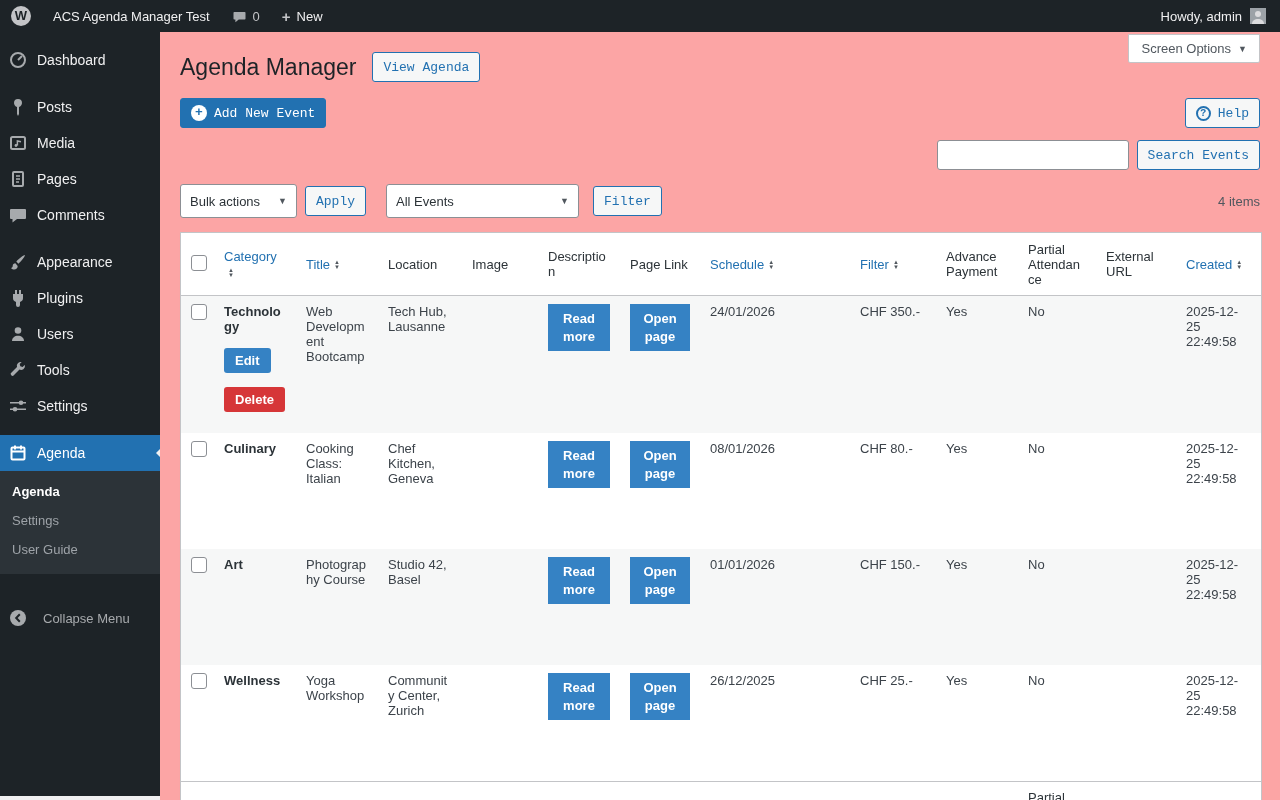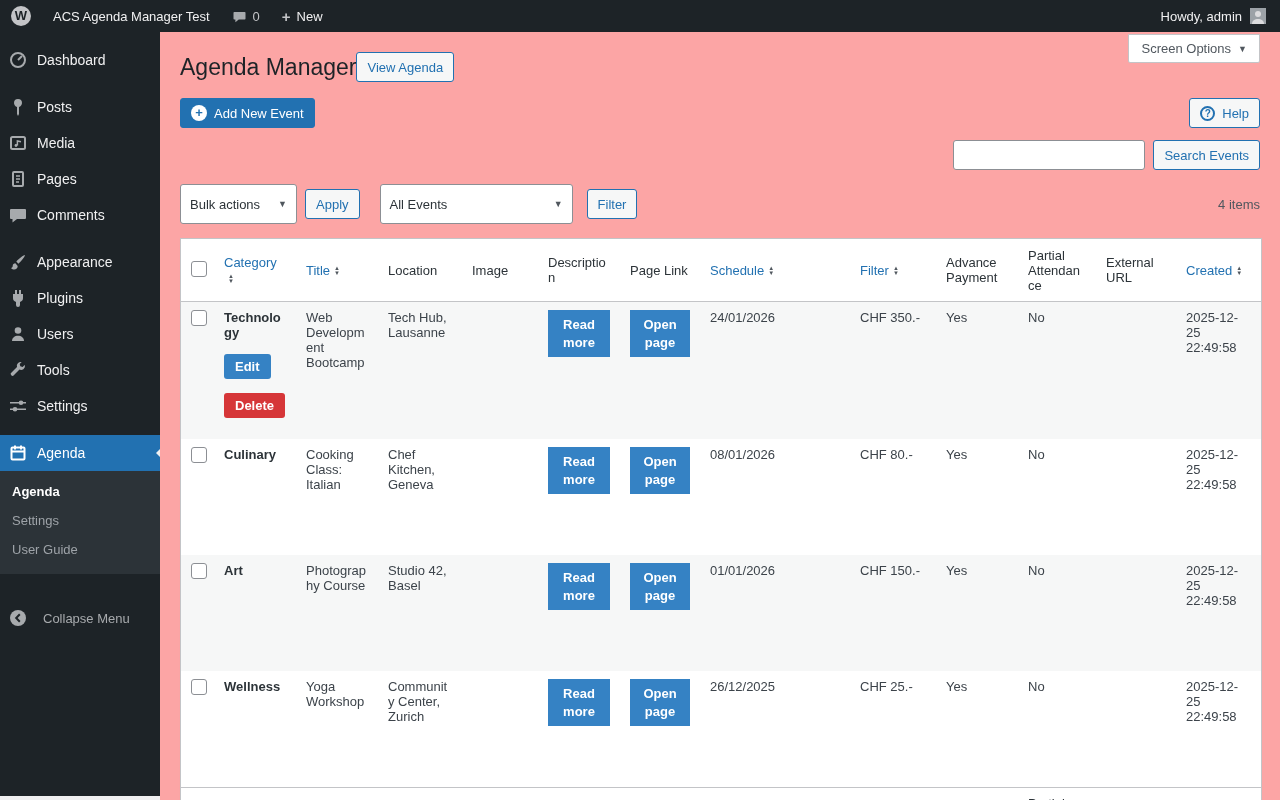--- a/index.html
+++ b/index.html
@@ -49,7 +49,7 @@
     border-radius:0 0 2px 2px; cursor:pointer;
   }
   .so-chev { font-size:9px; color:#50575e; }
-  .title-row { display:flex; align-items:center; gap:0; margin-top:20px; }
+  .title-row { display:flex; align-items:center; gap:16px; margin-top:20px; }
   h1.page-title { font-size:23px; font-weight:400; color:#1d2327; }
   .btn { font-family:Liberation Sans, sans-serif; font-size:13px; border-radius:3px; cursor:pointer; height:30px; padding:0 10px; display:inline-flex; align-items:center; gap:7px; }
   .btn-secondary { background:#f6f7f7; border:1px solid #2271b1; color:#2271b1; }

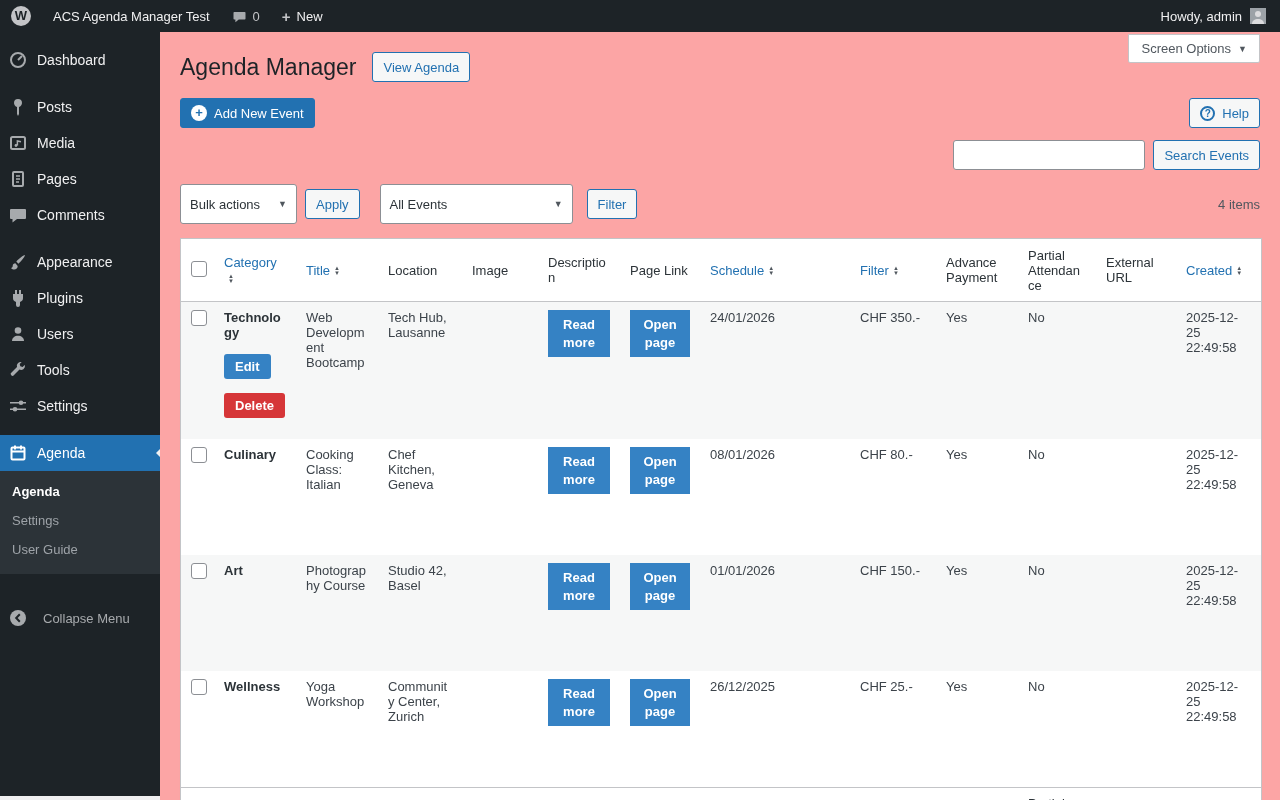--- a/index.html
+++ b/index.html
@@ -51,7 +51,7 @@
   .so-chev { font-size:9px; color:#50575e; }
   .title-row { display:flex; align-items:center; gap:16px; margin-top:20px; }
   h1.page-title { font-size:23px; font-weight:400; color:#1d2327; }
-  .btn { font-family:Liberation Sans, sans-serif; font-size:13px; border-radius:3px; cursor:pointer; height:30px; padding:0 10px; display:inline-flex; align-items:center; gap:7px; }
+  .btn { font-family:Liberation Mono, monospace; font-size:13px; border-radius:3px; cursor:pointer; height:30px; padding:0 10px; display:inline-flex; align-items:center; gap:7px; }
   .btn-secondary { background:#f6f7f7; border:1px solid #2271b1; color:#2271b1; }
   .btn-primary { background:#2271b1; border:1px solid #2271b1; color:#fff; }
   .add-row { display:flex; justify-content:space-between; align-items:center; margin-top:16px; }

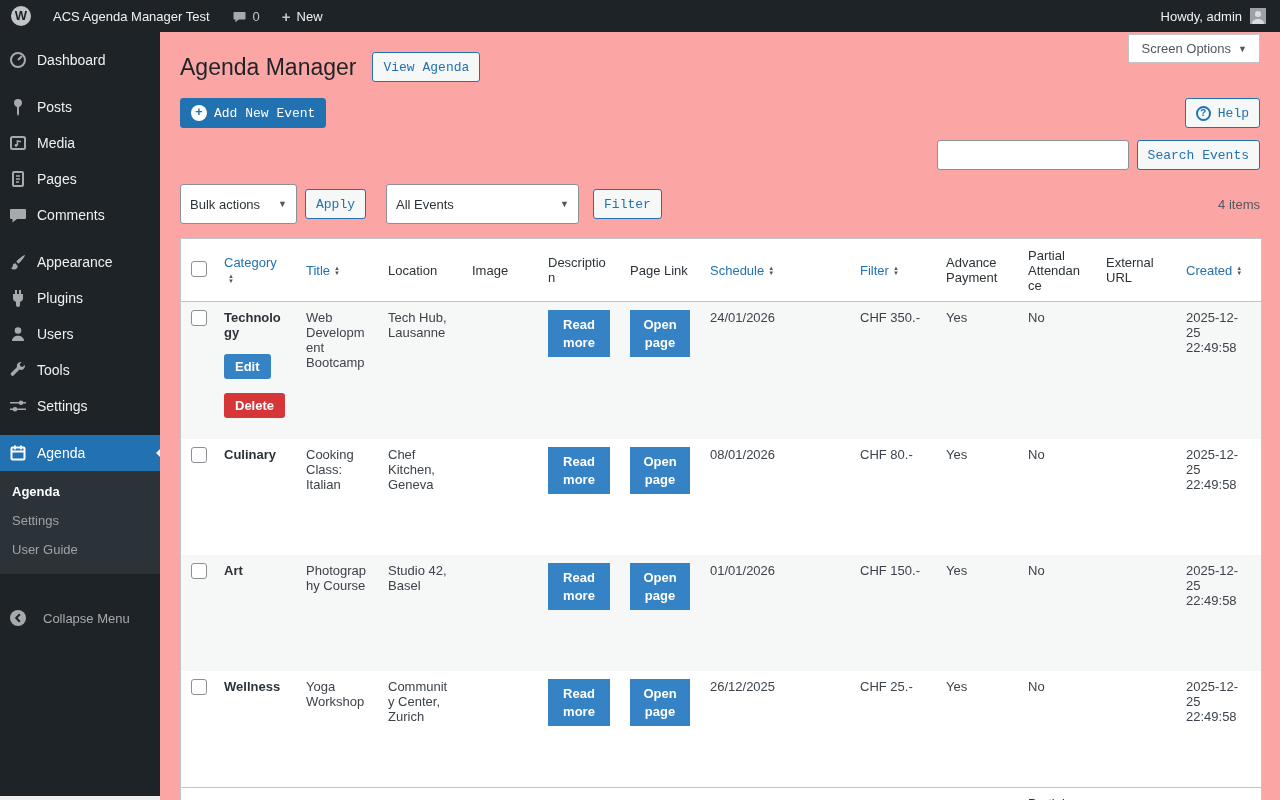--- a/index.html
+++ b/index.html
@@ -61,7 +61,7 @@
   .search-input { width:192px; height:30px; border:1px solid #8c8f94; border-radius:3px; background:#fff; padding:0 8px; font-family:inherit; font-size:13px; color:#2c3338; }
   .filter-row { display:flex; align-items:center; gap:8px; margin-top:14px; }
   .fake-select { display:inline-flex; align-items:center; justify-content:space-between; gap:18px;
-    background:#fff; border:1px solid #8c8f94; border-radius:3px; height:40px; padding:0 9px; color:#2c3338; cursor:pointer; }
+    background:#fff; border:1px solid #8c8f94; border-radius:3px; height:34px; padding:0 9px; color:#2c3338; cursor:pointer; }
   .fake-select.wide { width:193px; }
   .sel-chev { font-size:9px; color:#50575e; }
   .items-count { margin-left:auto; color:#50575e; }

